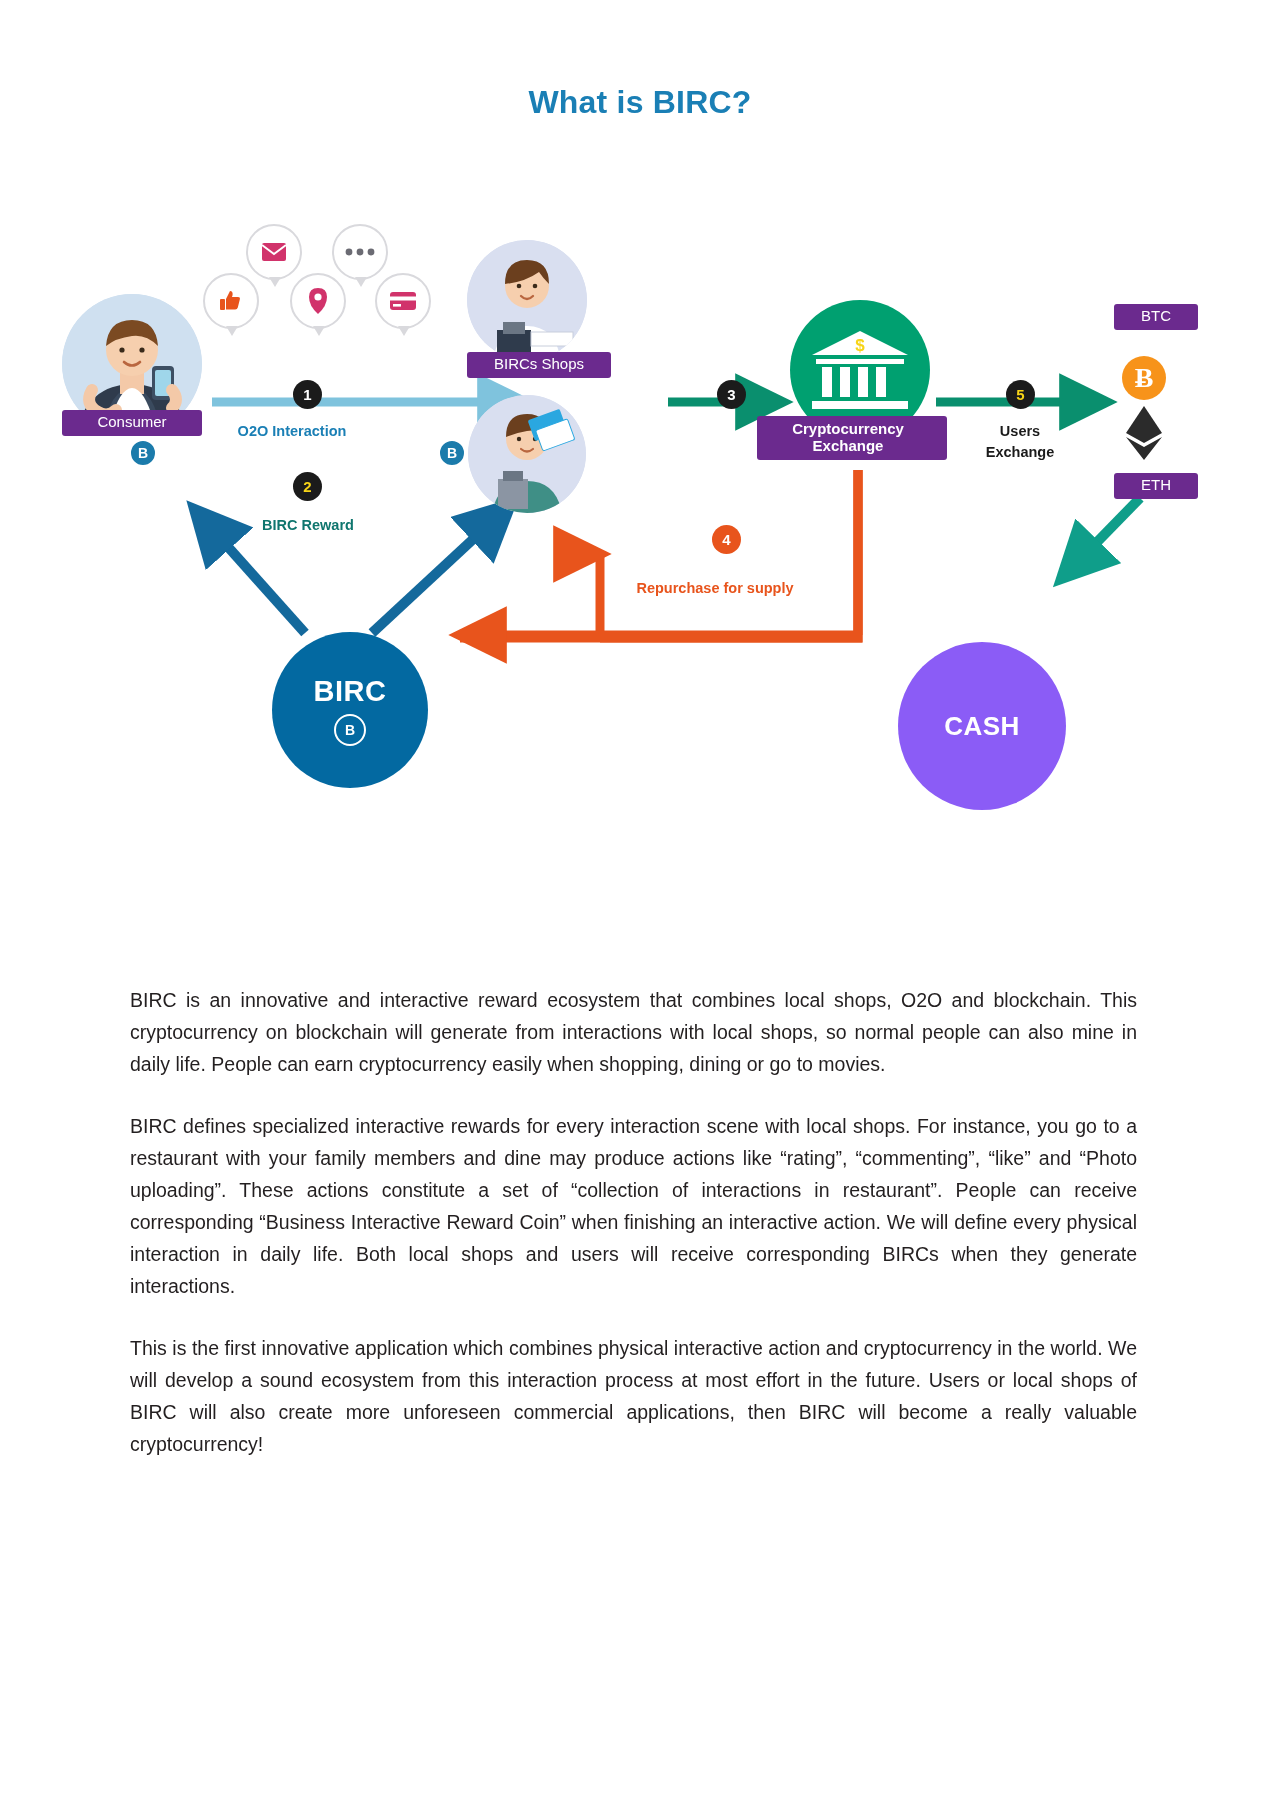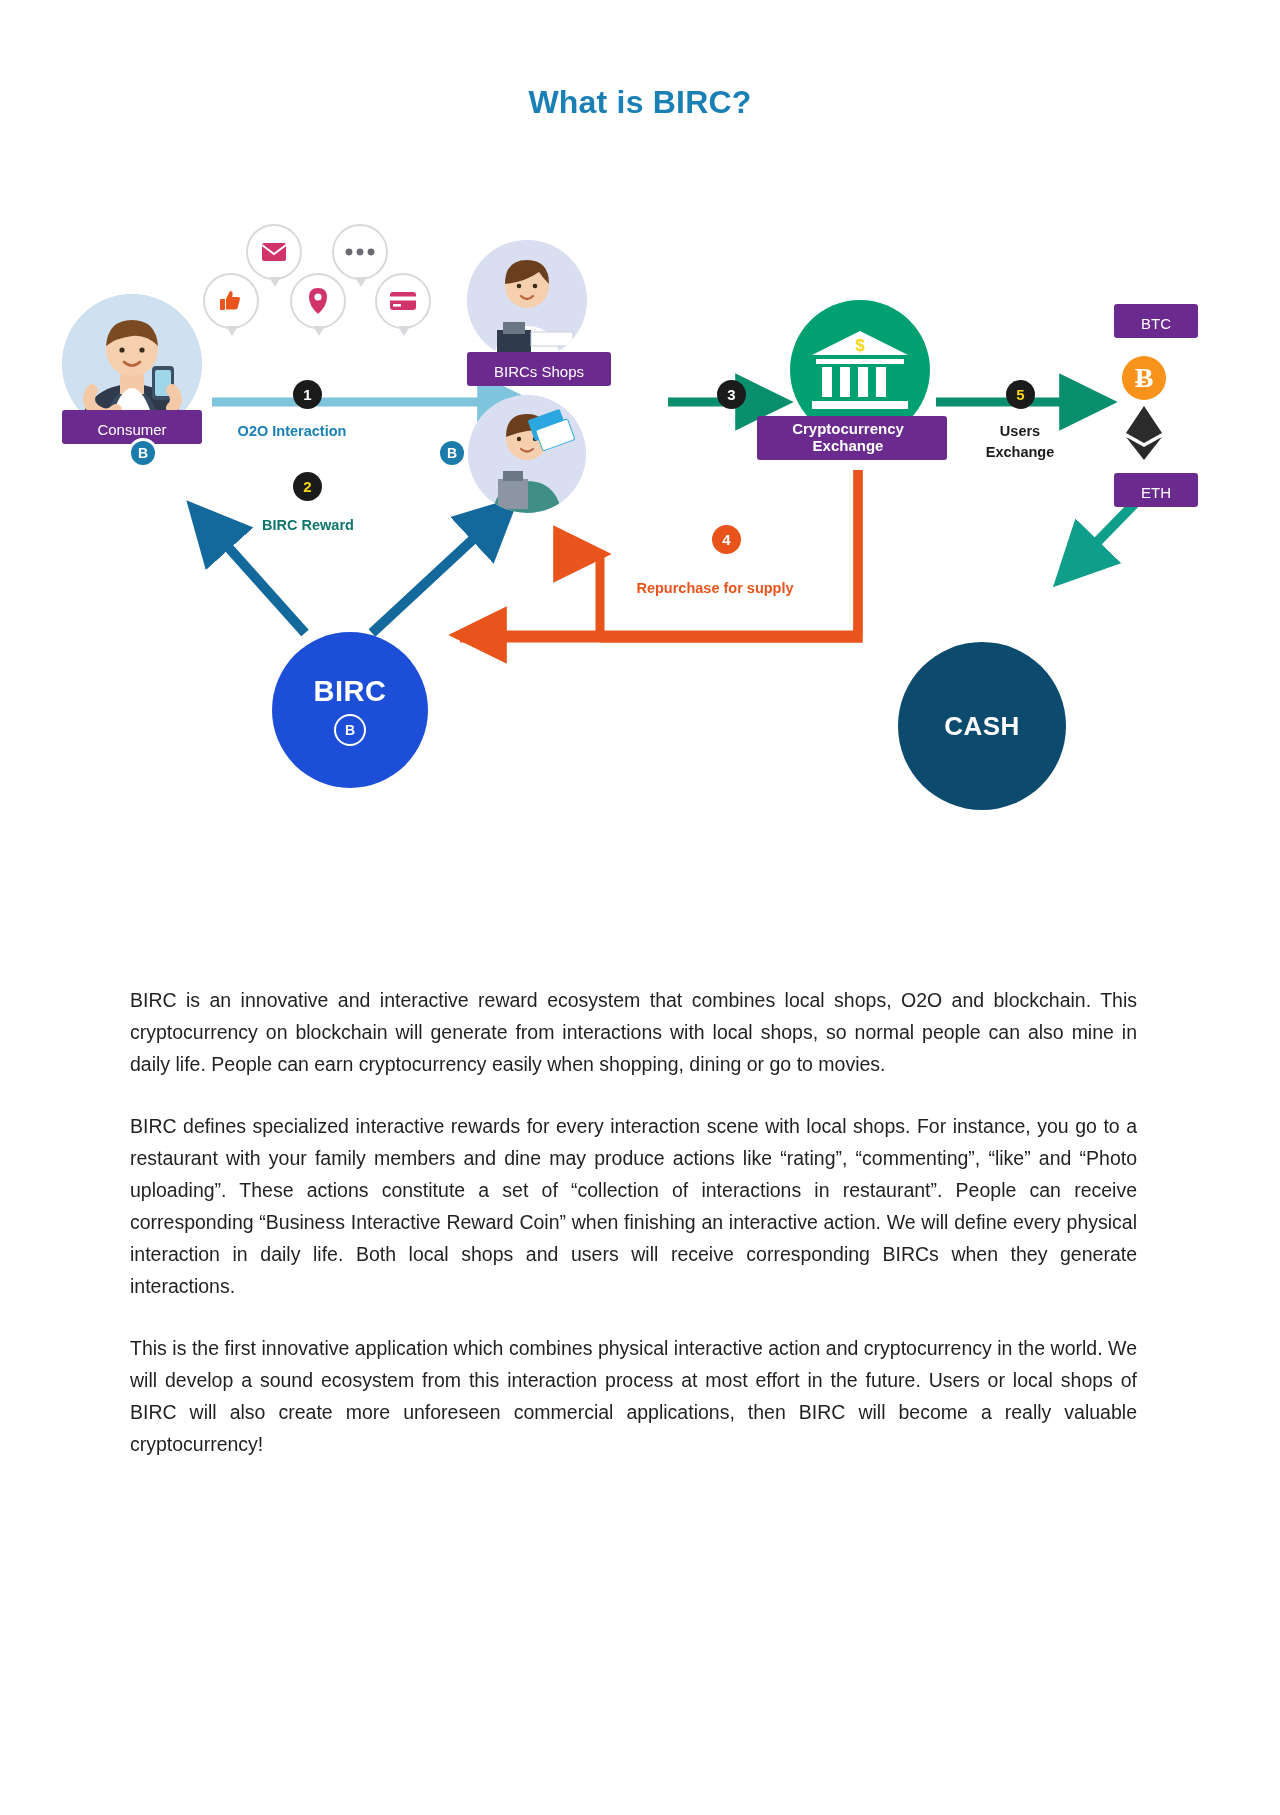--- a/index.html
+++ b/index.html
@@ -51,7 +51,7 @@
     background: #6b2a8e;
     color: #ffffff;
     font-size: 15px;
-    padding: 11px 12px 6px 12px;
+    padding: 3px 12px 6px 12px;
     border-radius: 3px;
     white-space: nowrap;
     text-align: center;

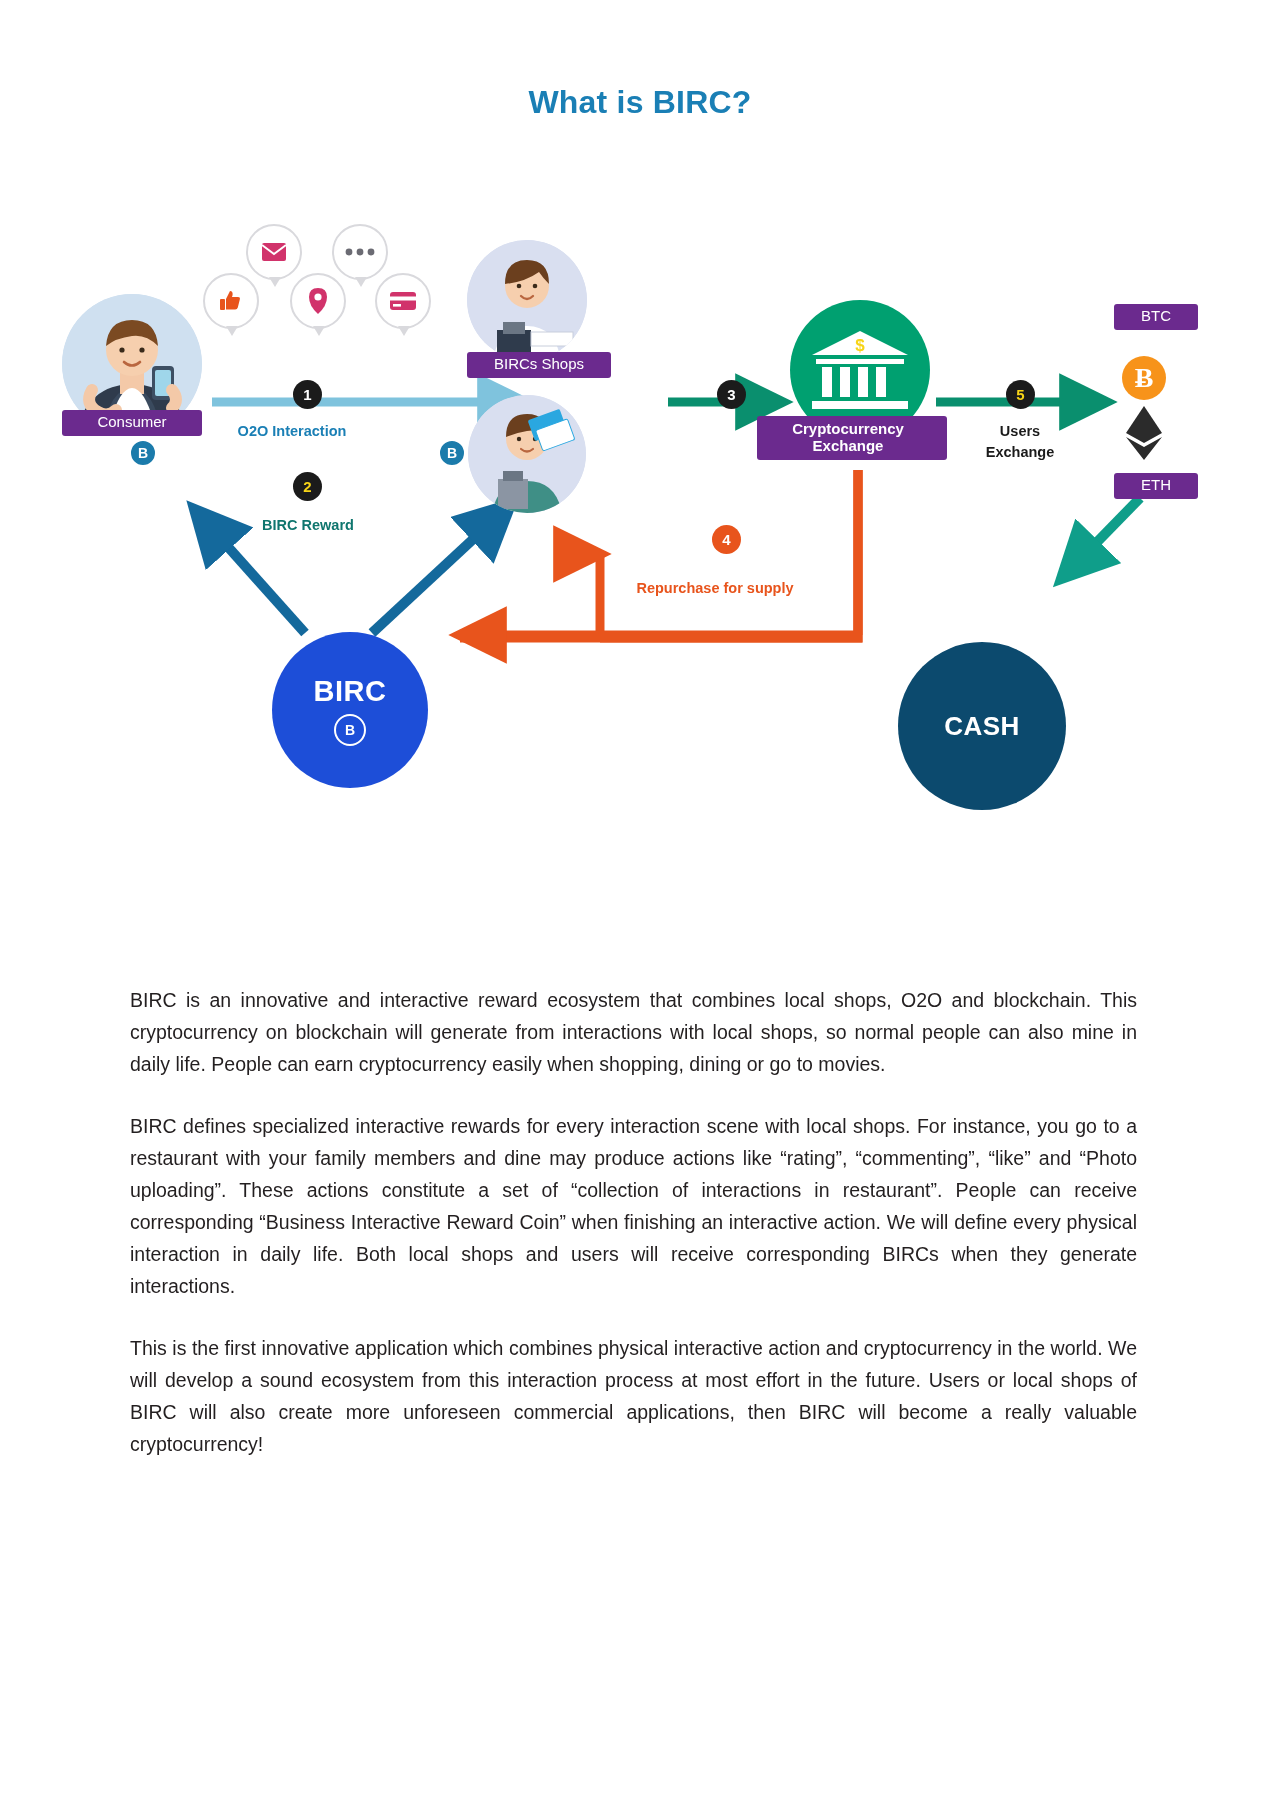--- a/index.html
+++ b/index.html
@@ -123,7 +123,7 @@
     color: #ffffff;
     font-weight: bold;
   }
-  .birc-circle { background: #1d4ed8; }
+  .birc-circle { background: #0369a1; }
   .cash-circle { background: #0c4a6e; }
   .bank-circle { background: #00a070; }
 

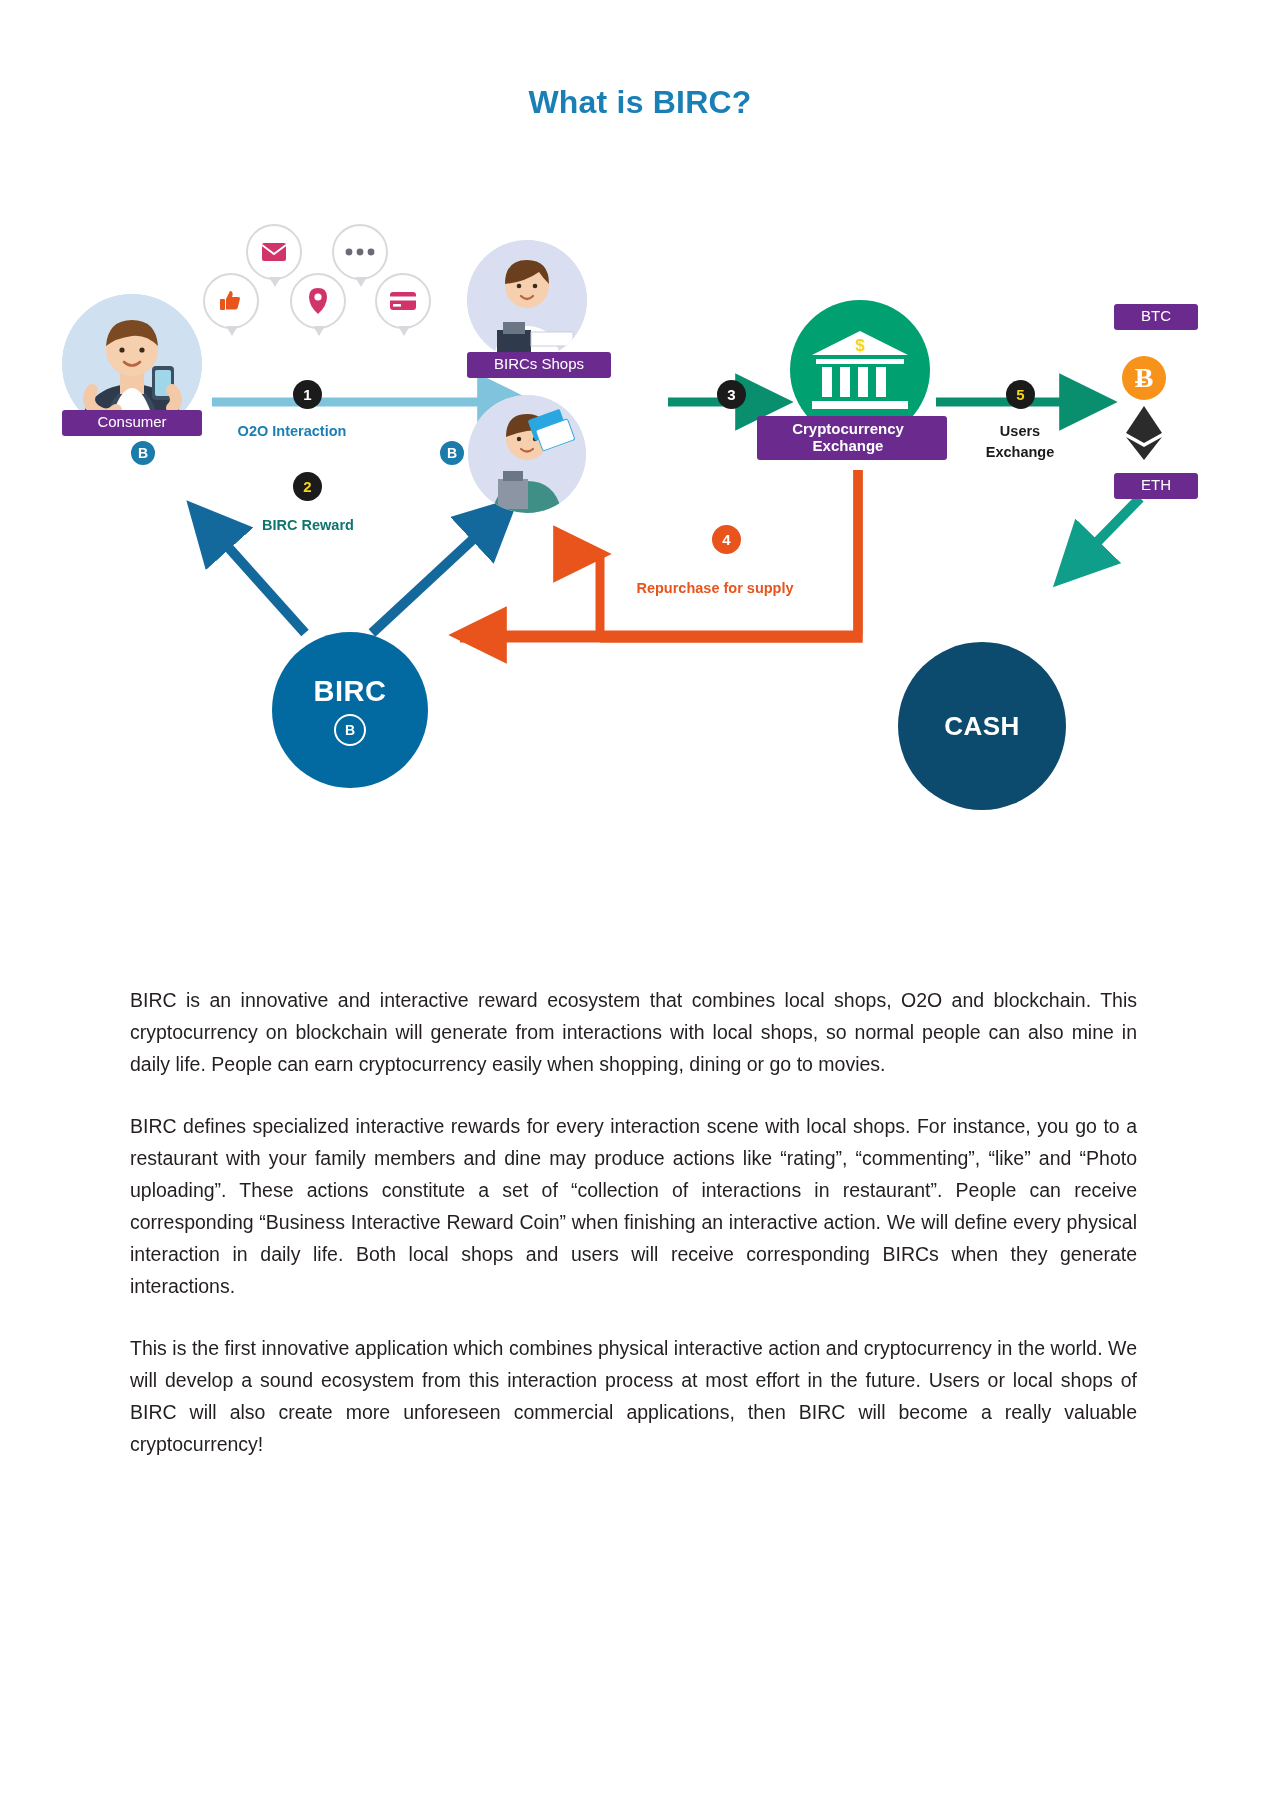--- a/index.html
+++ b/index.html
@@ -124,7 +124,7 @@
     font-weight: bold;
   }
   .birc-circle { background: #0369a1; }
-  .cash-circle { background: #0c4a6e; }
+  .cash-circle { background: #8b5cf6; }
   .bank-circle { background: #00a070; }
 
   .birc-label { font-size: 29px; letter-spacing: 0.5px; }

